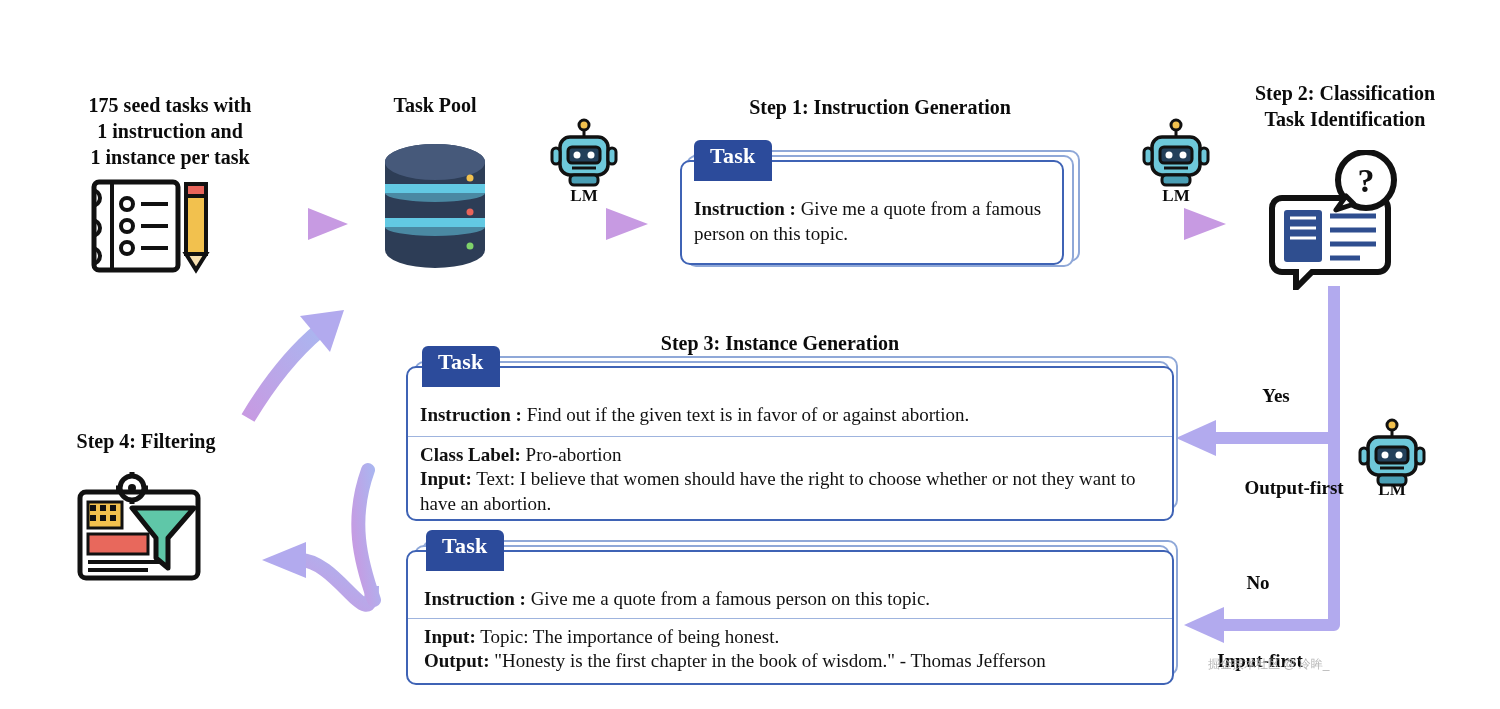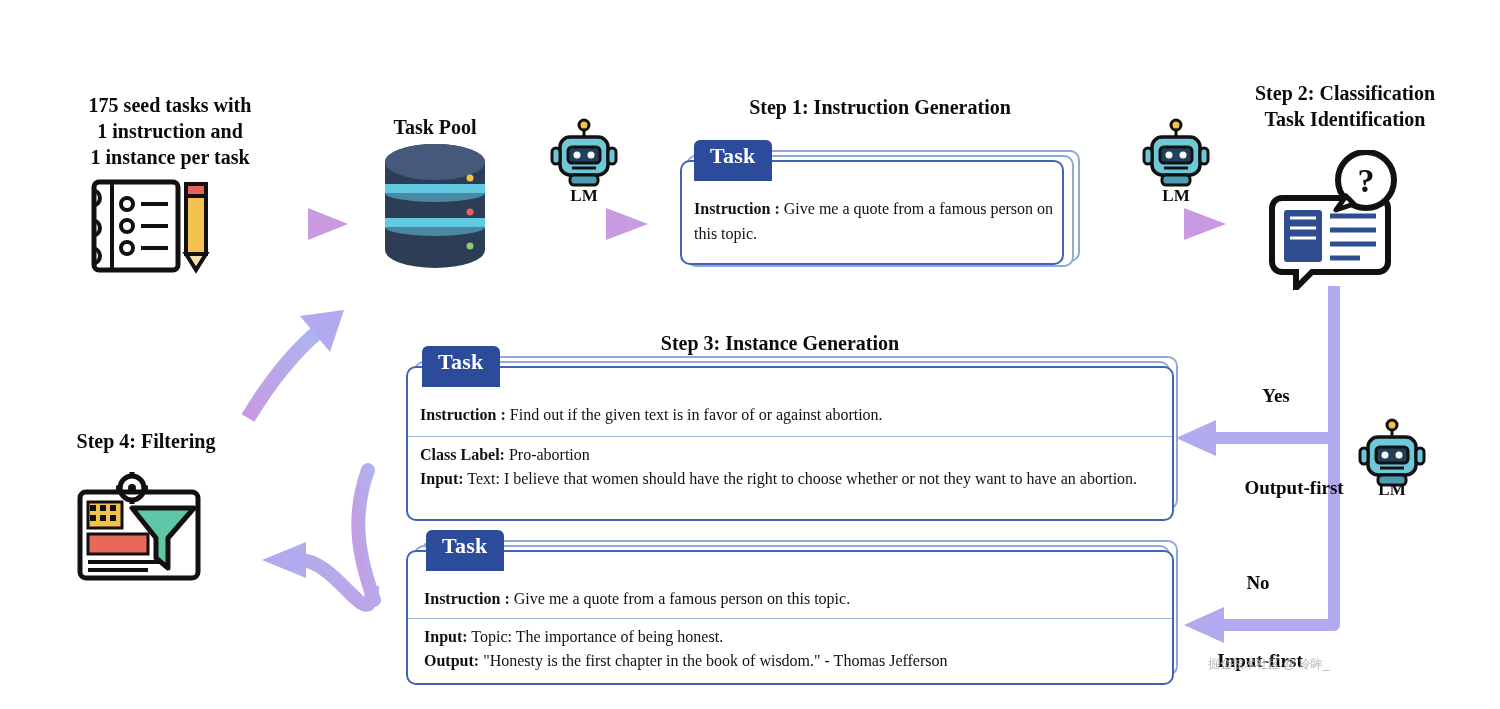--- a/index.html
+++ b/index.html
@@ -181,7 +181,7 @@
     </g>
   </svg>
 
-  <div class="abs heading" style="left:340px; top:92px; width:190px;margin-top:22px;">Task Pool</div>
+  <div class="abs heading" style="left:340px; top:92px; width:190px;">Task Pool</div>
 
   <svg class="abs" style="left:380px; top:140px;" width="110" height="140" viewBox="0 0 110 140">
     <ellipse cx="55" cy="22" rx="50" ry="18" fill="#3c4e6b"></ellipse>

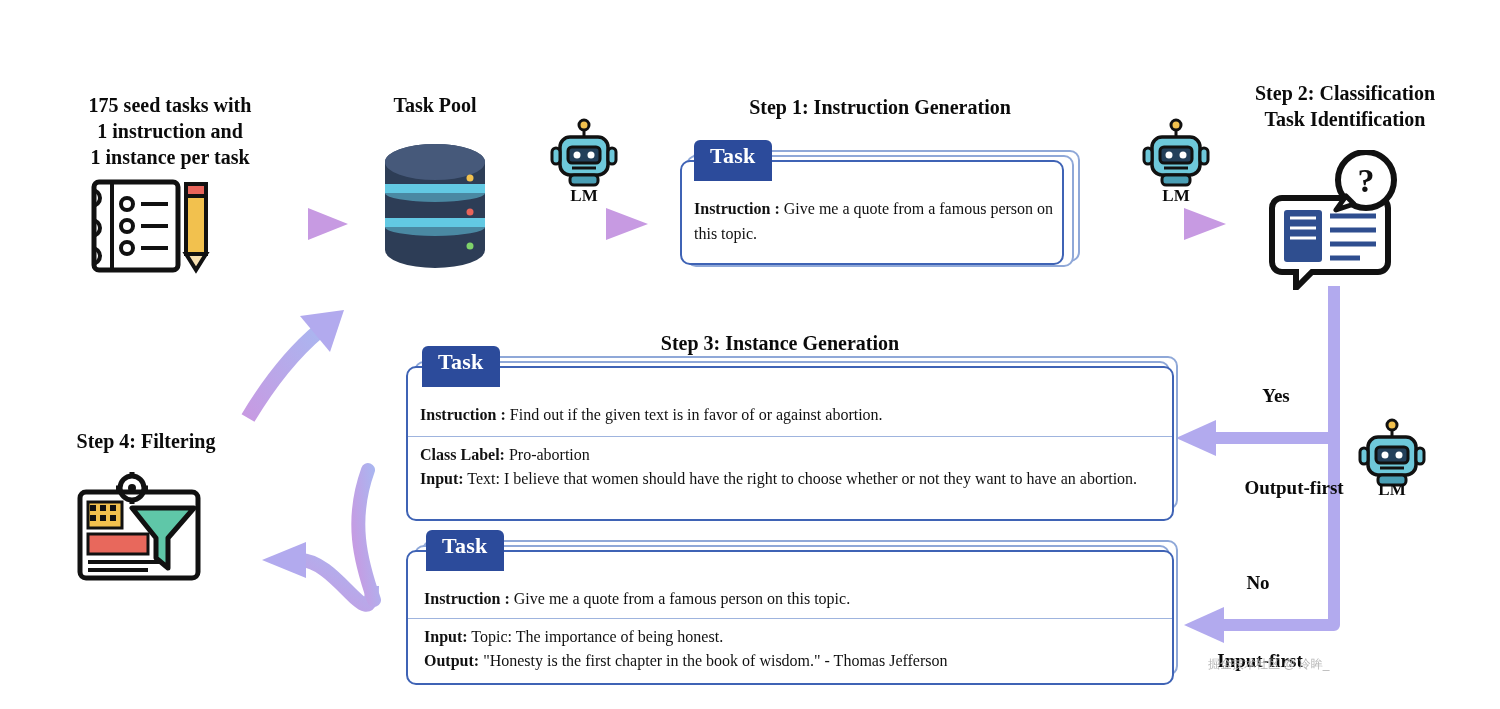--- a/index.html
+++ b/index.html
@@ -58,7 +58,7 @@
   .card-text {
     position: absolute;
     font-family: "Liberation Serif", serif;
-    font-size: 16px;
+    font-size: 19px;
     line-height: 25px;
     color: #111111;
     box-sizing: border-box;

